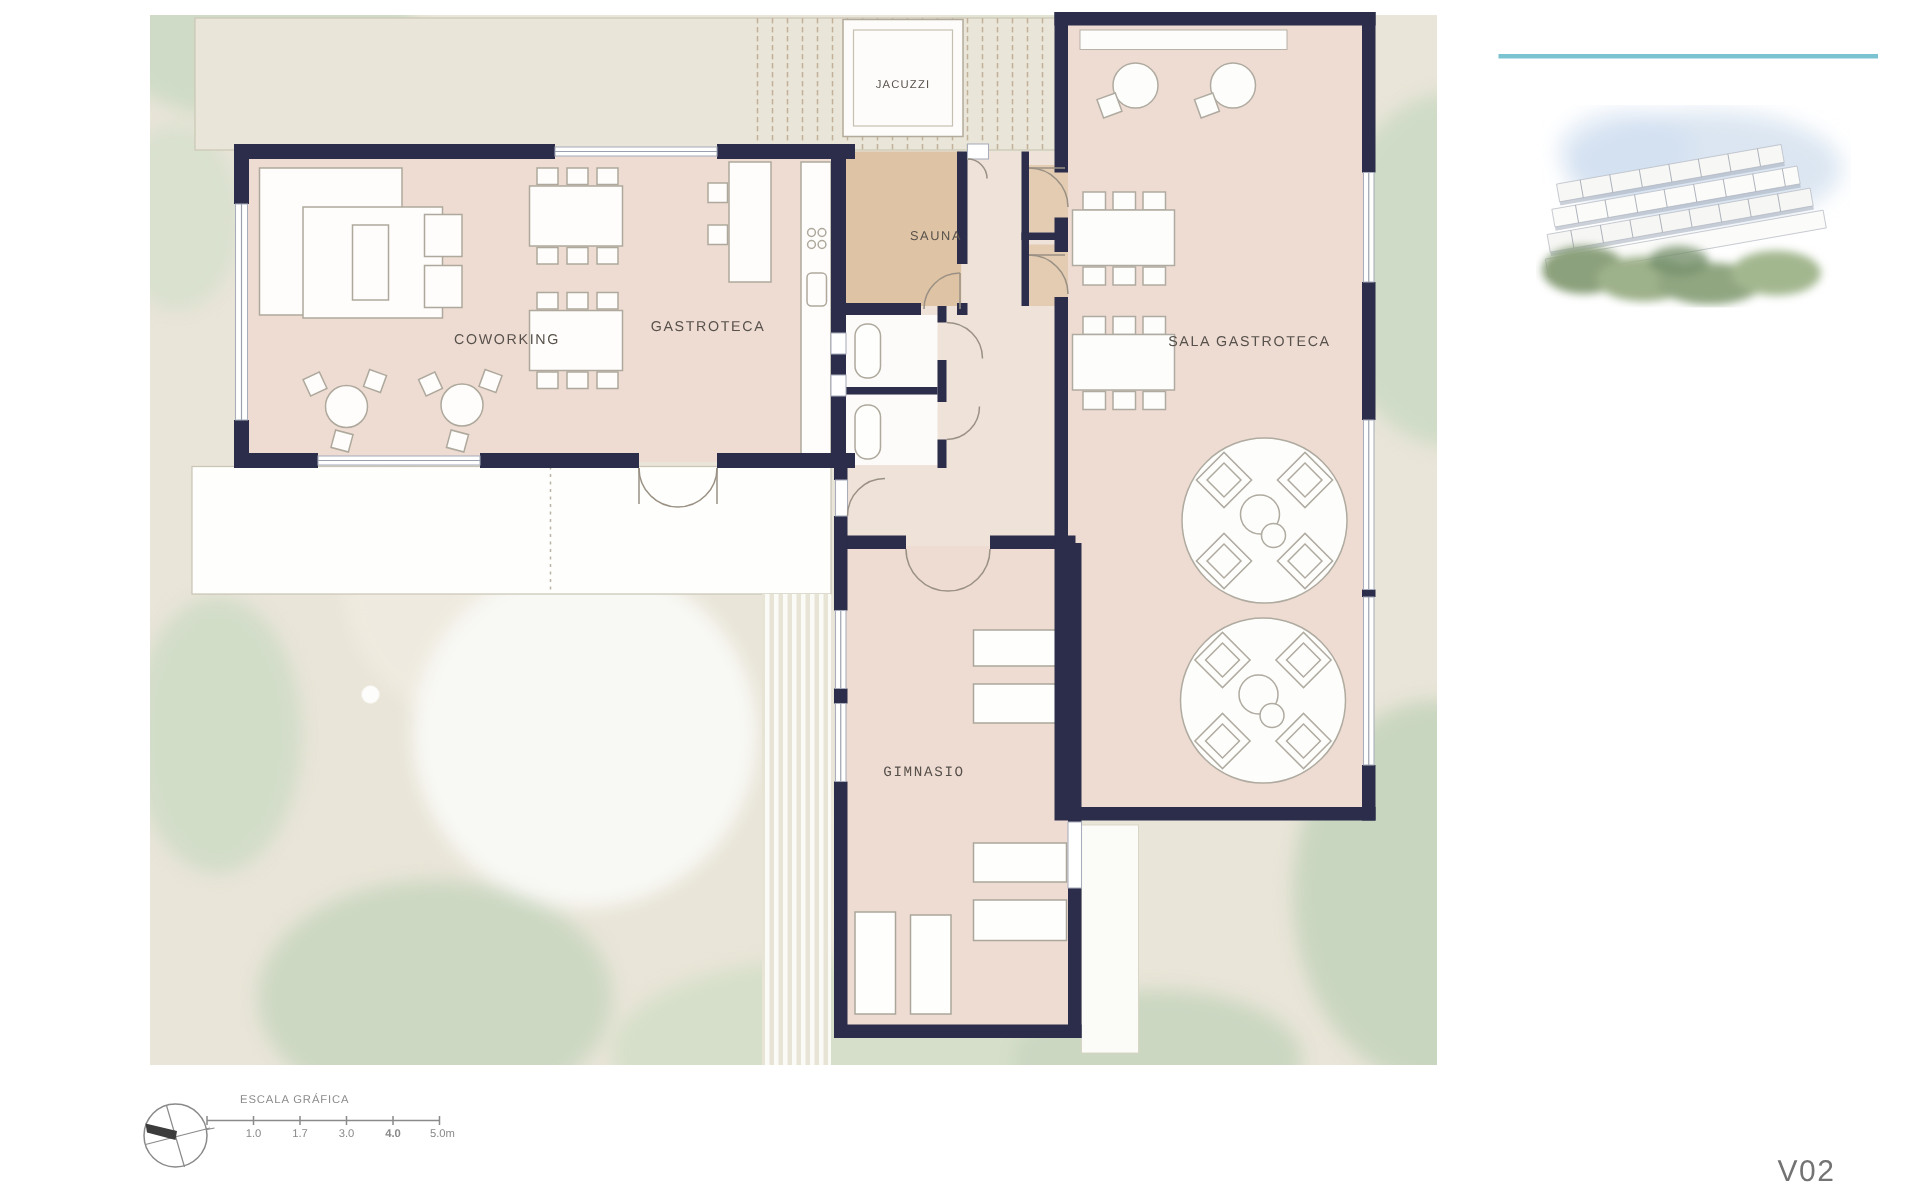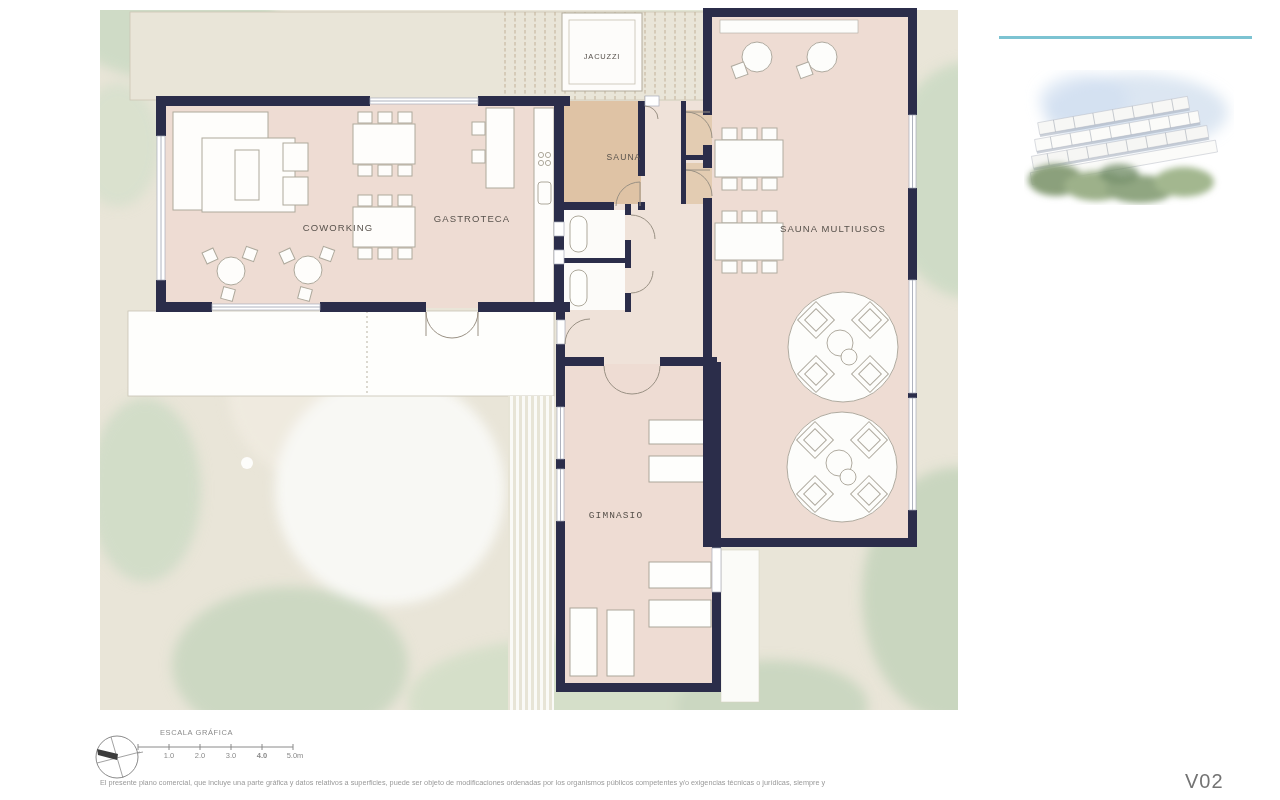--- a/index.html
+++ b/index.html
@@ -357,7 +357,7 @@
 <div class="label" style="left:600px;top:157px;font-size:8.5px;padding-left:48px;">SAUNA</div>
 <div class="label" style="left:323px;top:227px;margin-left:15px;">COWORKING</div>
 <div class="label" style="left:472px;top:218px;">GASTROTECA</div>
-<div class="label" style="left:833px;top:228px;">SAUNA MULTIUSOS</div>
+<div class="label" style="left:833px;top:228px;">SALA GASTROTECA</div>
 <div class="label" style="left:616px;top:515px;font-family:Liberation Mono, monospace;">GIMNASIO</div>
 
 <div class="accent-line"></div>

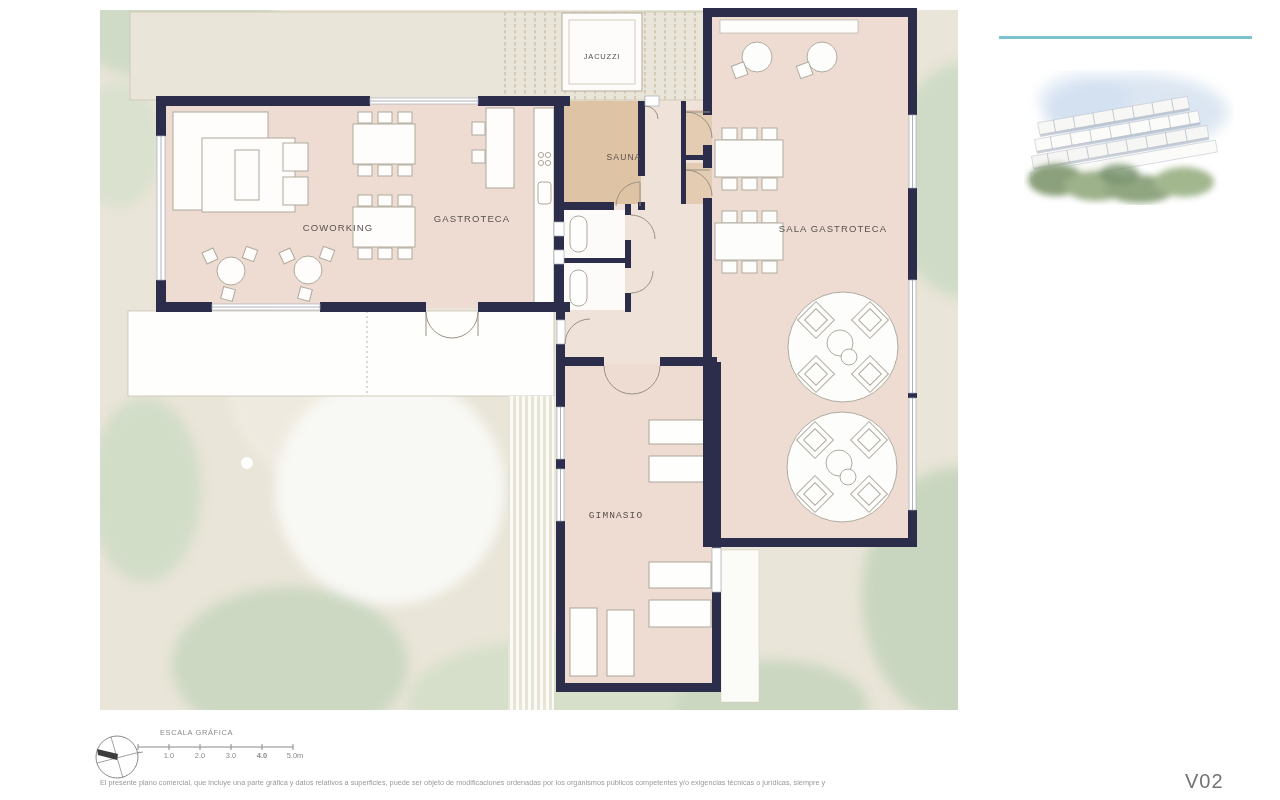--- a/index.html
+++ b/index.html
@@ -398,7 +398,7 @@
 
 <div class="scale-title">ESCALA GRÁFICA</div>
 <span class="scale-tick" style="left:169px;">1.0</span>
-<span class="scale-tick" style="left:200px;">2.0</span>
+<span class="scale-tick" style="left:200px;">1.7</span>
 <span class="scale-tick" style="left:231px;">3.0</span>
 <span class="scale-tick" style="left:262px;font-weight:bold;">4.0</span>
 <span class="scale-tick" style="left:295px;">5.0m</span>

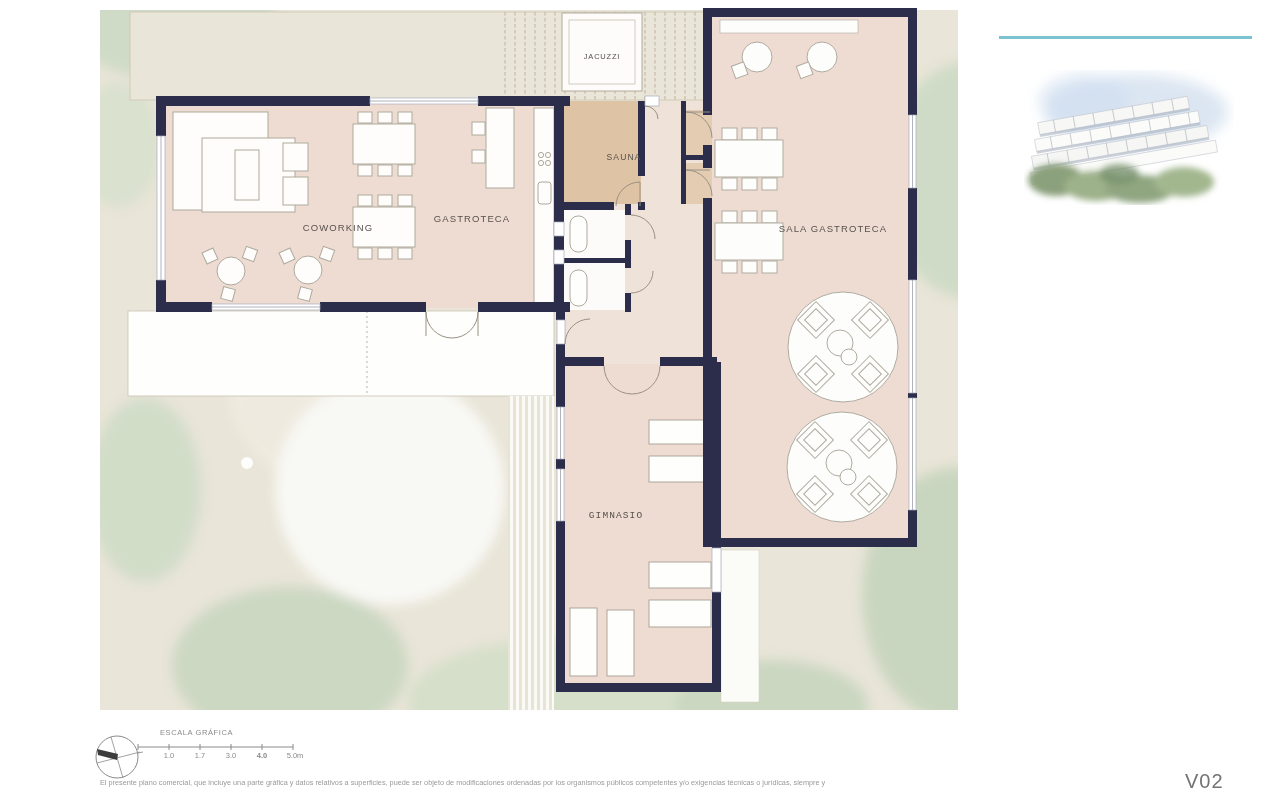--- a/index.html
+++ b/index.html
@@ -404,7 +404,6 @@
 <span class="scale-tick" style="left:295px;">5.0m</span>
 
 <div class="disclaimer">
-  <span style="display:block;">El presente plano comercial, que incluye una parte gráfica y datos relativos a superficies, puede ser objeto de modificaciones ordenadas por los organismos públicos competentes y/o exigencias técnicas o jurídicas, siempre y</span>
 </div>
 <div class="version">V02</div>
 

